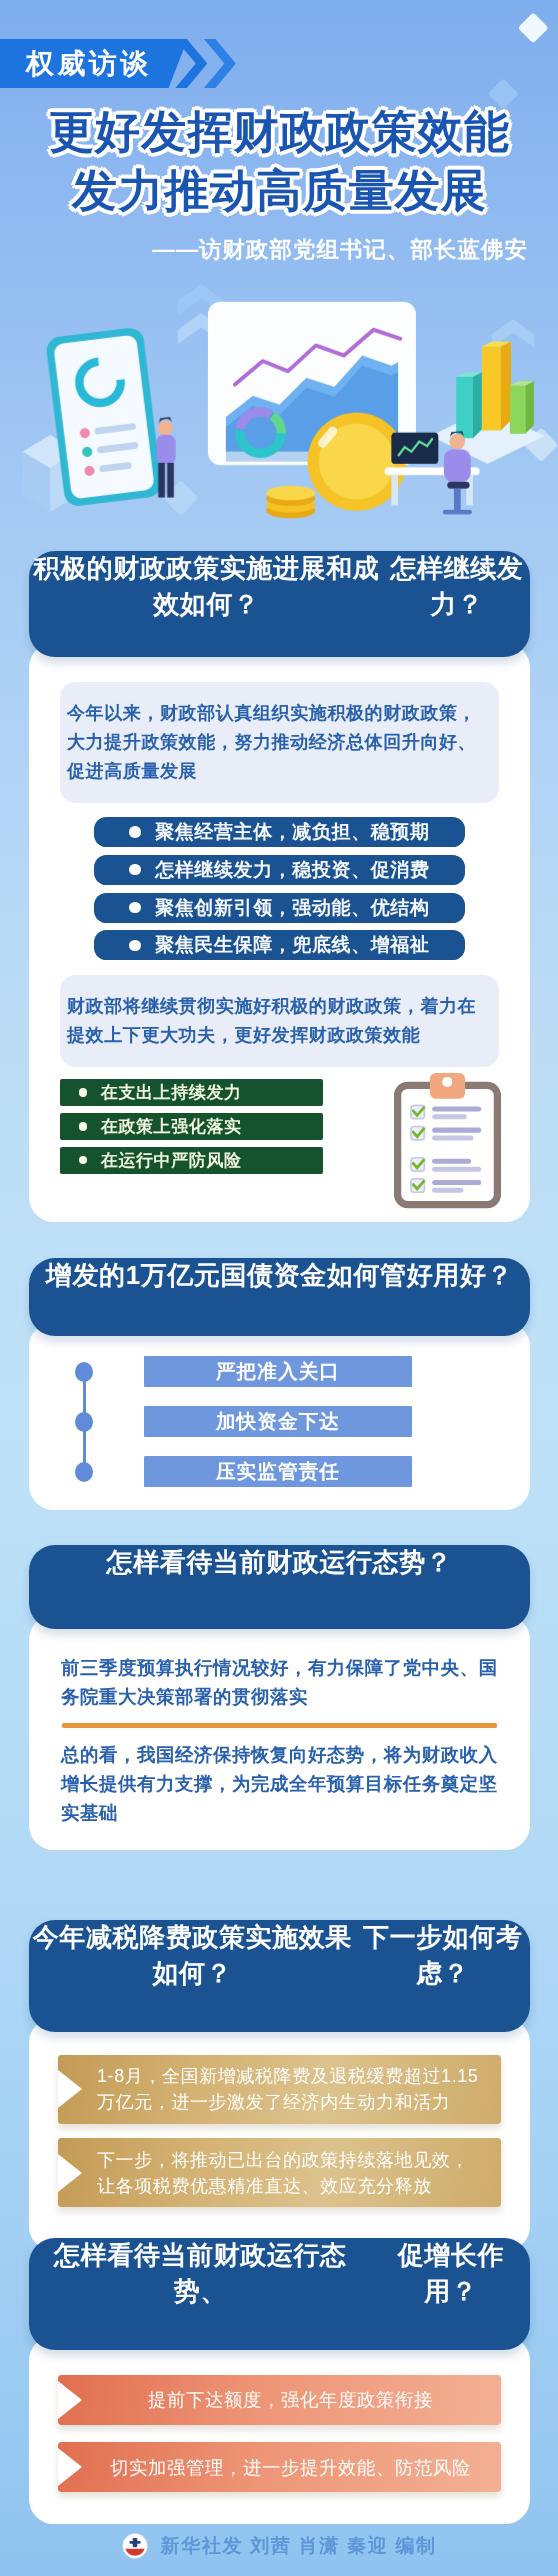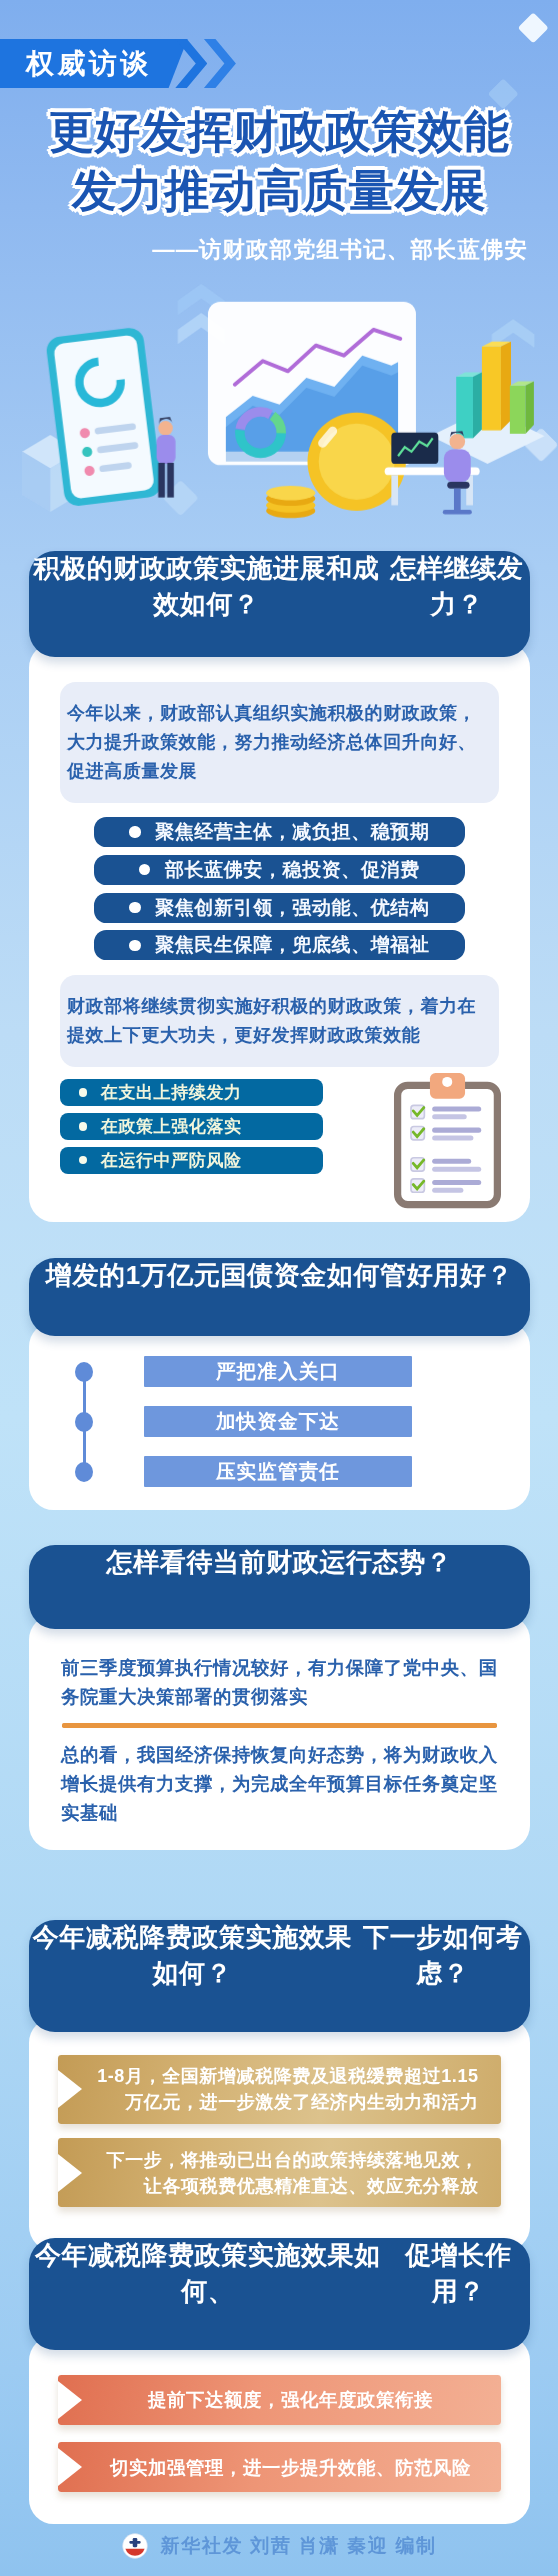--- a/index.html
+++ b/index.html
@@ -182,7 +182,7 @@
         </div>
         <div class="pill-blue">
           <span class="dot-w"></span>
-          <span>部长蓝佛安，稳投资、促消费</span>
+          <span>怎样继续发力，稳投资、促消费</span>
         </div>
         <div class="pill-blue">
           <span class="dot-w"></span>

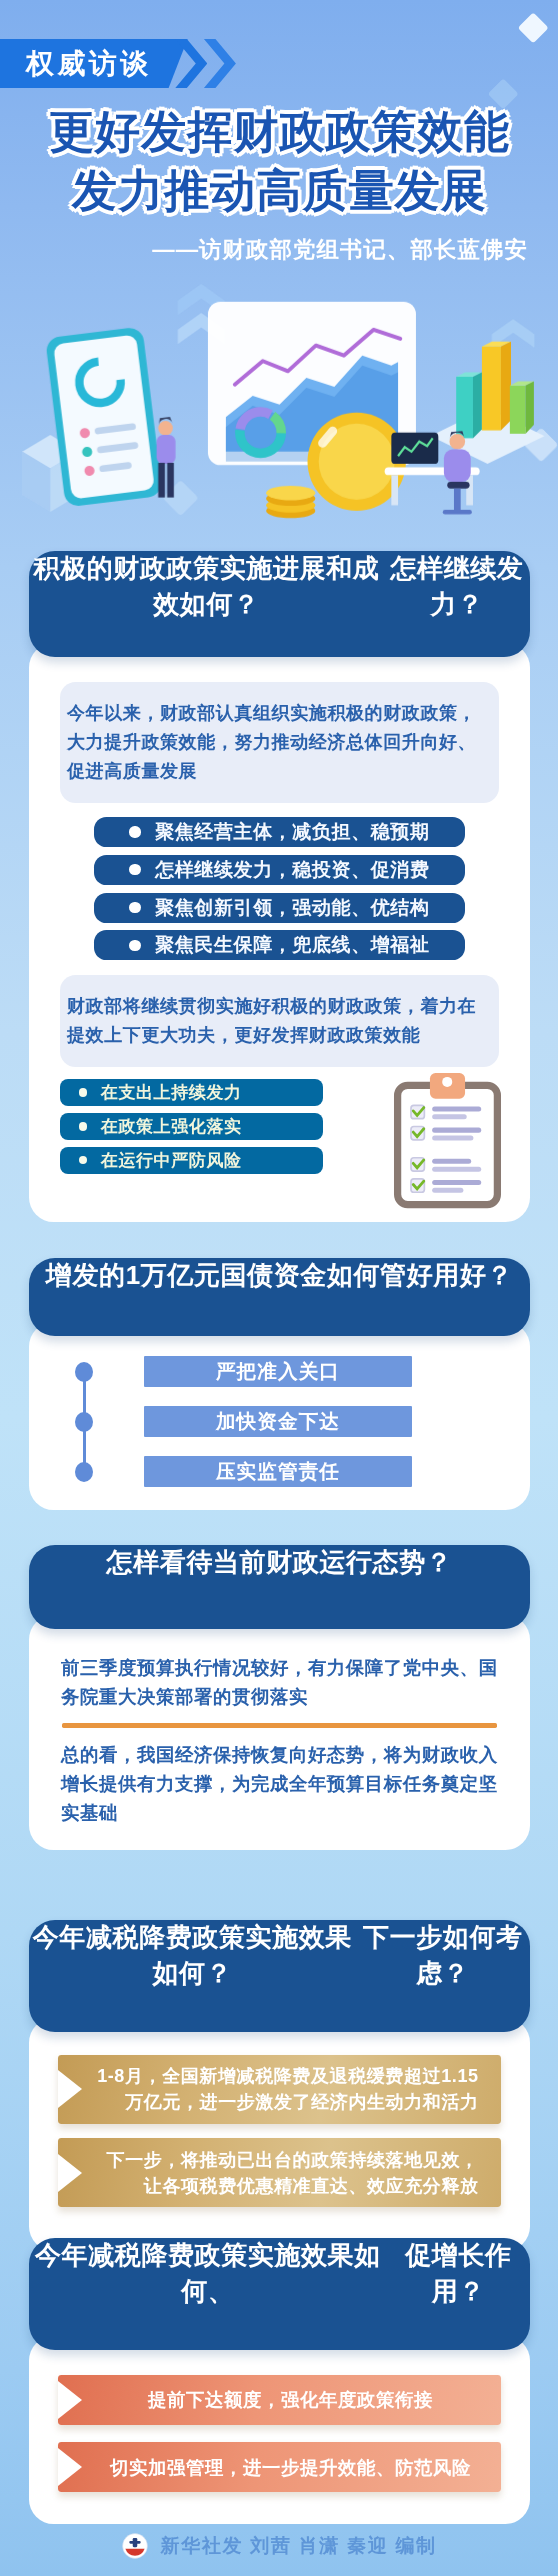--- a/index.html
+++ b/index.html
@@ -37,7 +37,7 @@
     display:flex;align-items:center;justify-content:center;gap:14.5px;
     color:#F5F9FF;font-size:19px;font-weight:800;letter-spacing:0.6px;}
   .dot-w{width:11.2px;height:11.2px;border-radius:50%;background:#FFFFFF;flex:0 0 auto;}
-  .pill-green{height:27px;width:263px;background:#0369a1;border-radius:8px;
+  .pill-green{height:27px;width:263px;background:#14532d;border-radius:2px;
     display:flex;align-items:center;gap:13.4px;padding:0 0 0 19px;box-sizing:border-box;
     color:#F2F6DC;font-size:17px;font-weight:700;letter-spacing:0.6px;}
   .dot-g{width:8.4px;height:8.4px;border-radius:50%;background:#F7FAEA;flex:0 0 auto;}

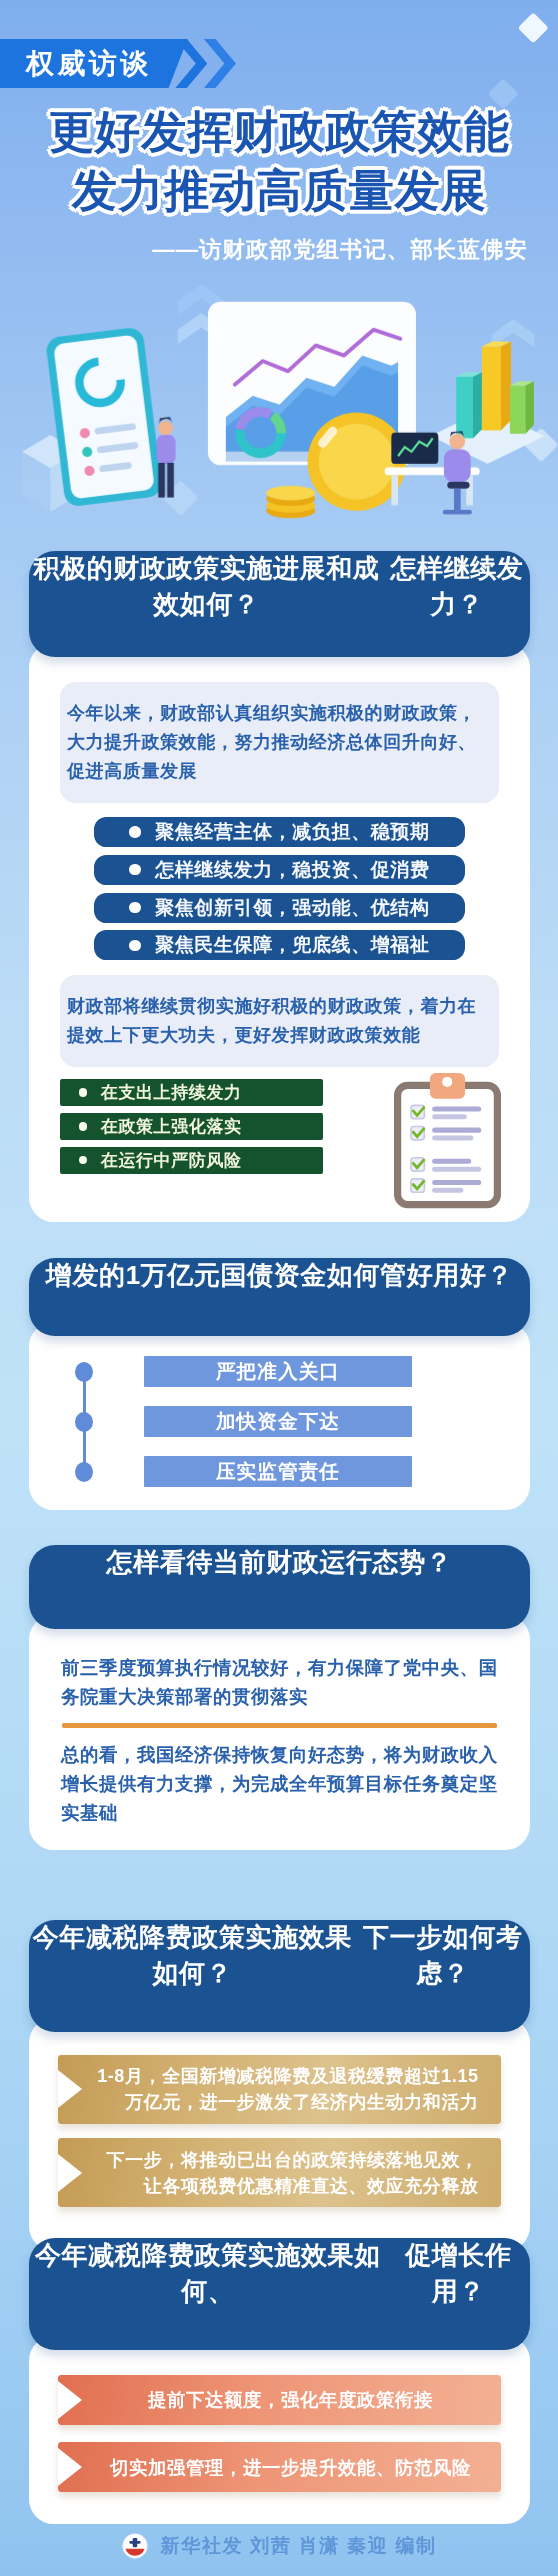--- a/index.html
+++ b/index.html
@@ -54,7 +54,7 @@
   .divider{height:5px;background:#E8953F;border-radius:1.7px;margin:12.3px 1.1px;}
   
   .ribbon{position:relative;border-radius:3.4px;display:flex;align-items:center;justify-content:center;
-    text-align:right;color:#FFF;font-weight:700;letter-spacing:0.6px;
+    text-align:left;color:#FFF;font-weight:400;letter-spacing:0.6px;
     box-shadow:0 4.5px 7.8px rgba(120,90,40,.18);}
   .ribbon::before{content:"";position:absolute;left:0;top:50%;transform:translateY(-50%);
     border-left:24.6px solid #FFFFFF;border-top:19px solid transparent;border-bottom:19px solid transparent;}

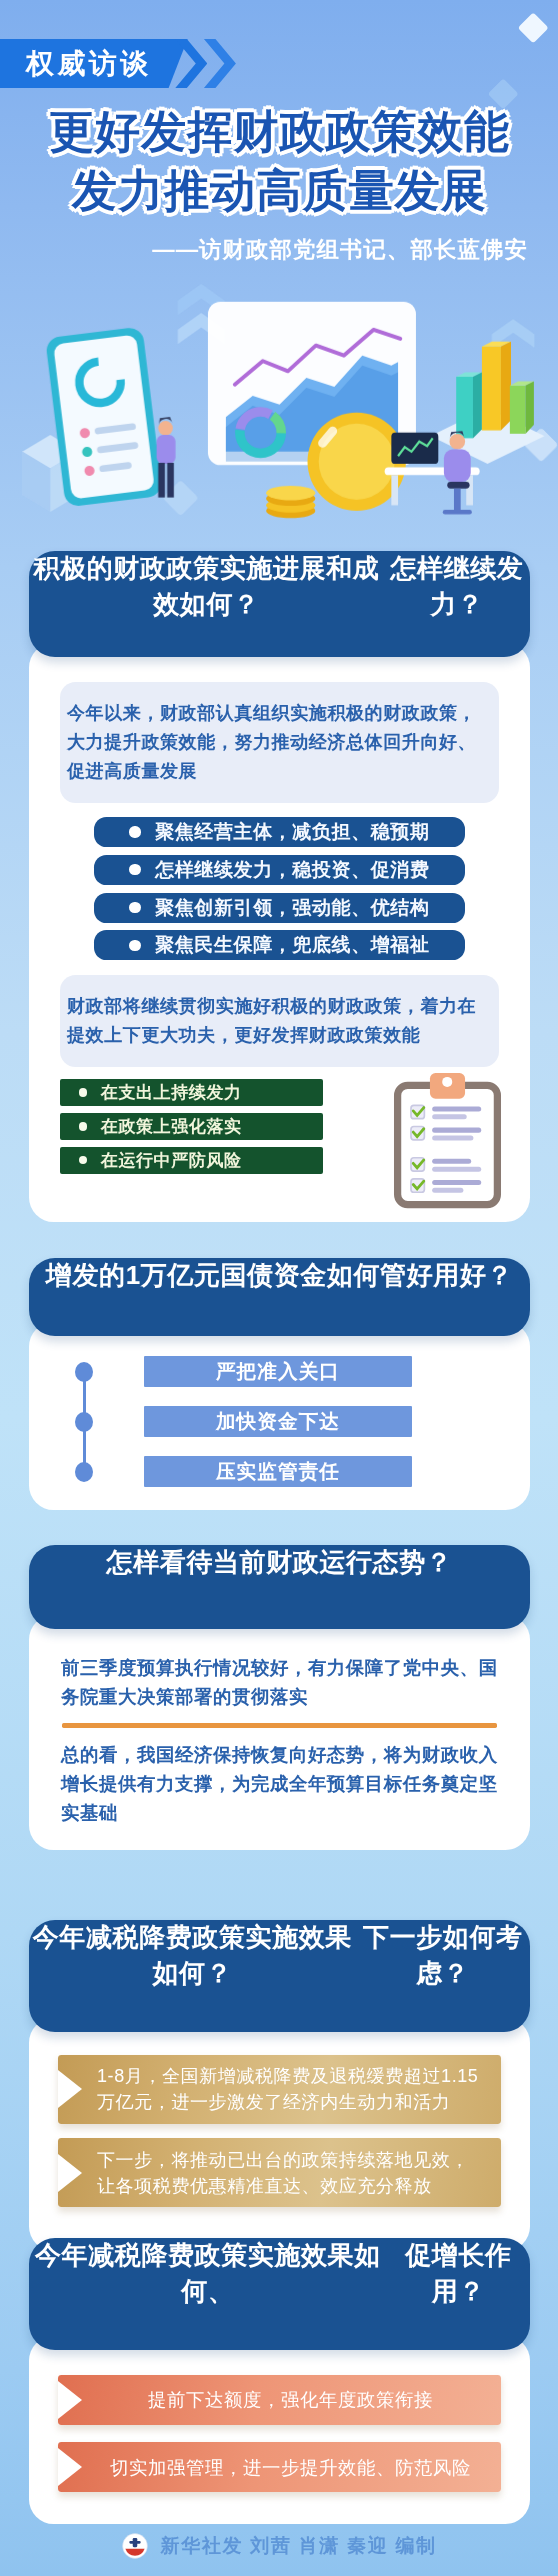--- a/index.html
+++ b/index.html
@@ -290,7 +290,7 @@
 
   <div class="section" style="top:2238px;">
     <div class="qbanner" style="height:112px;">
-      <div>今年减税降费政策实施效果如何、</div>
+      <div>怎样看待当前财政运行态势、</div>
       <div>促增长作用？</div>
     </div>
     <div class="panel" style="height:188px;padding:39px 29px 17px;">

